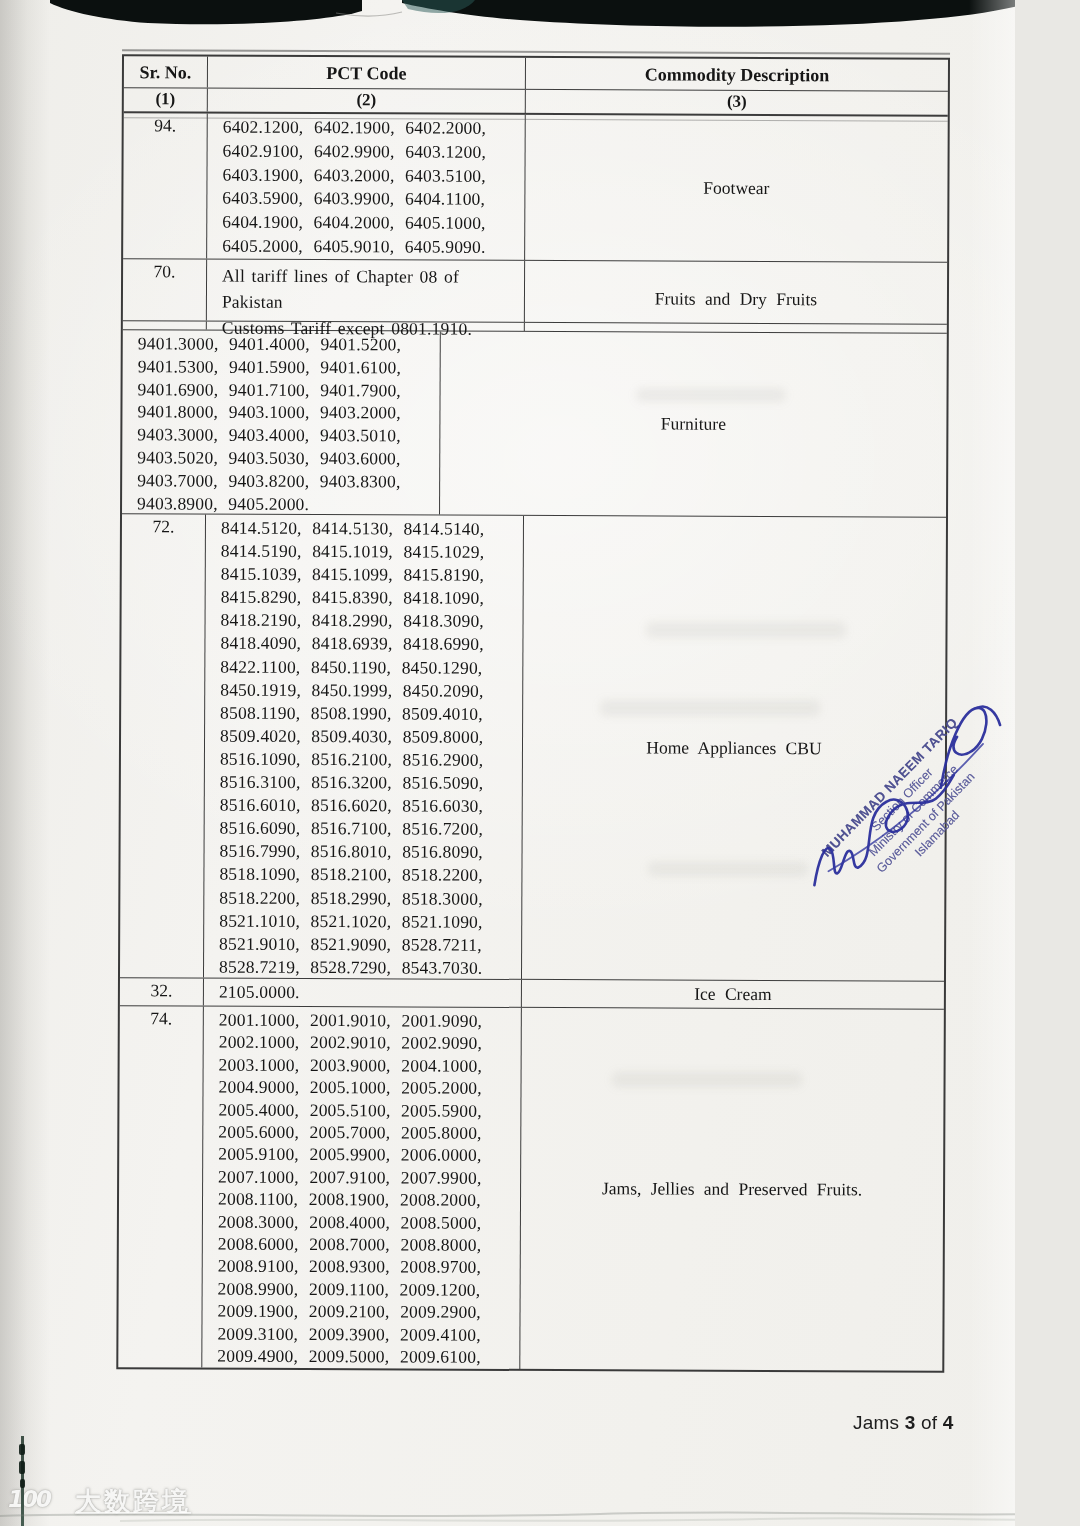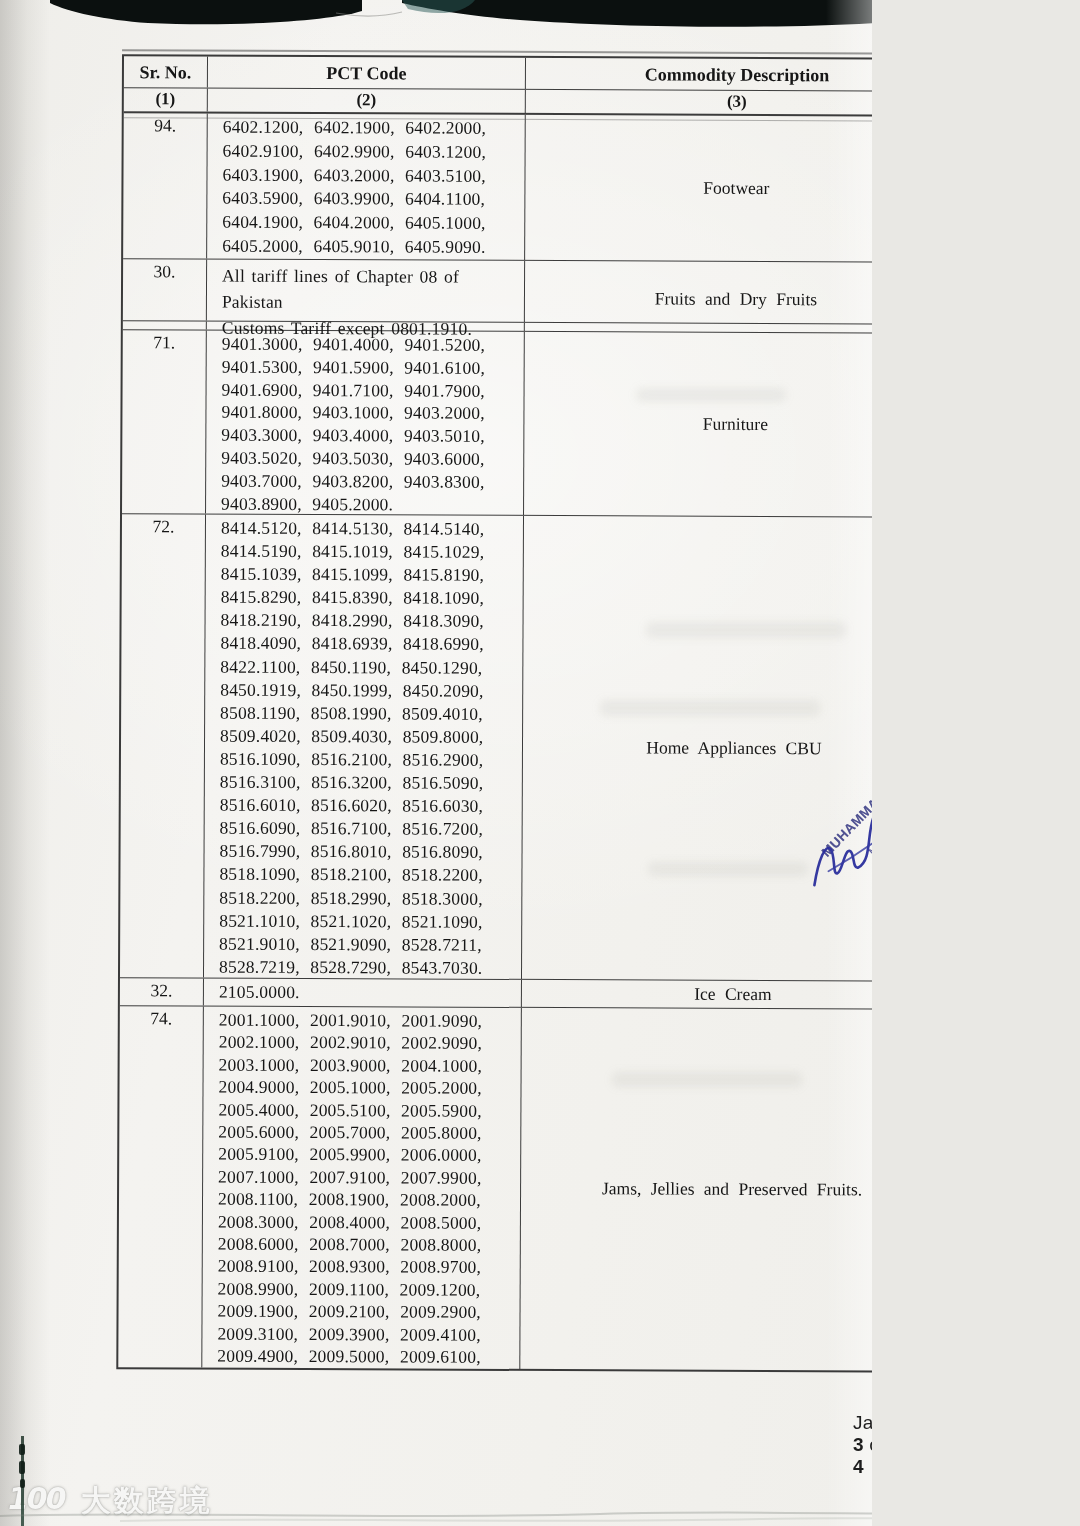--- a/index.html
+++ b/index.html
@@ -7,7 +7,7 @@
   *{box-sizing:border-box;}
 
   .page{
-    position:relative;width:872px;height:1526px;overflow:hidden;
+    position:relative;width:1015px;height:1526px;overflow:hidden;
     background:
       radial-gradient(ellipse 900px 700px at 55% 30%, rgba(255,255,255,0.5), rgba(255,255,255,0) 70%),
       linear-gradient(100deg,#efeeea 0%,#f4f3f0 30%,#f2f1ed 70%,#f0efeb 100%);

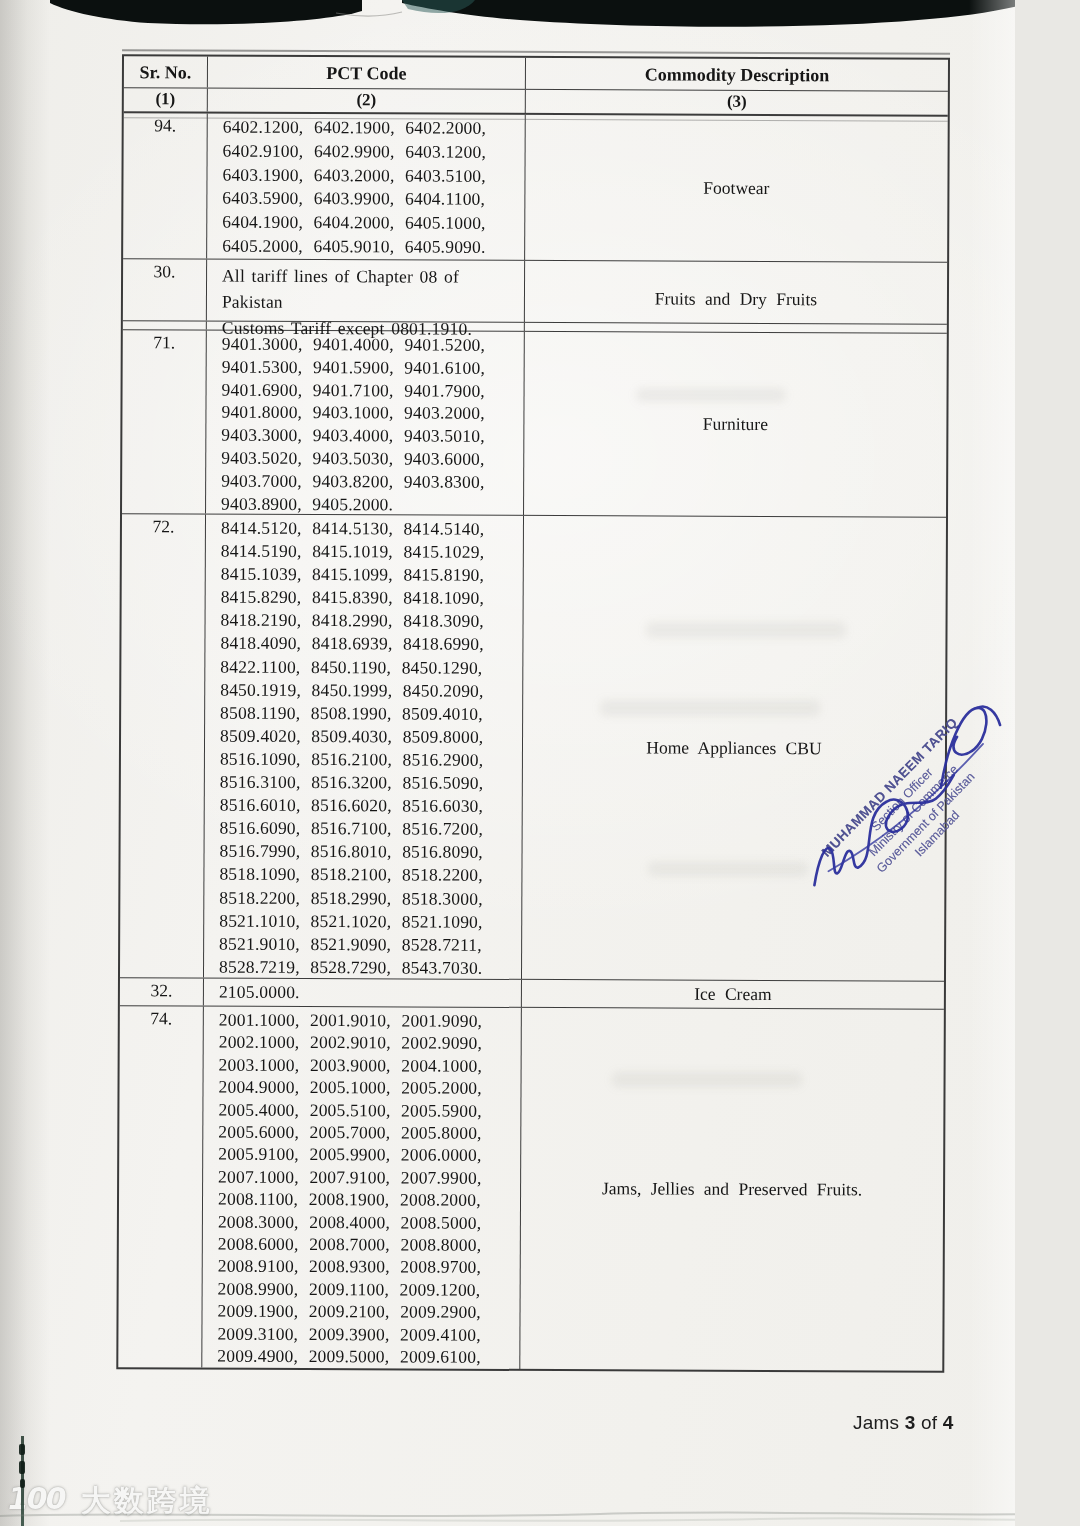--- a/index.html
+++ b/index.html
@@ -138,7 +138,7 @@
       </div>
 
       <div class="row r70">
-        <div class="c1">30.</div>
+        <div class="c1">70.</div>
         <div class="c2">All tariff lines of Chapter 08 of Pakistan
 Customs Tariff except 0801.1910.</div>
         <div class="c3">Fruits and Dry Fruits</div>

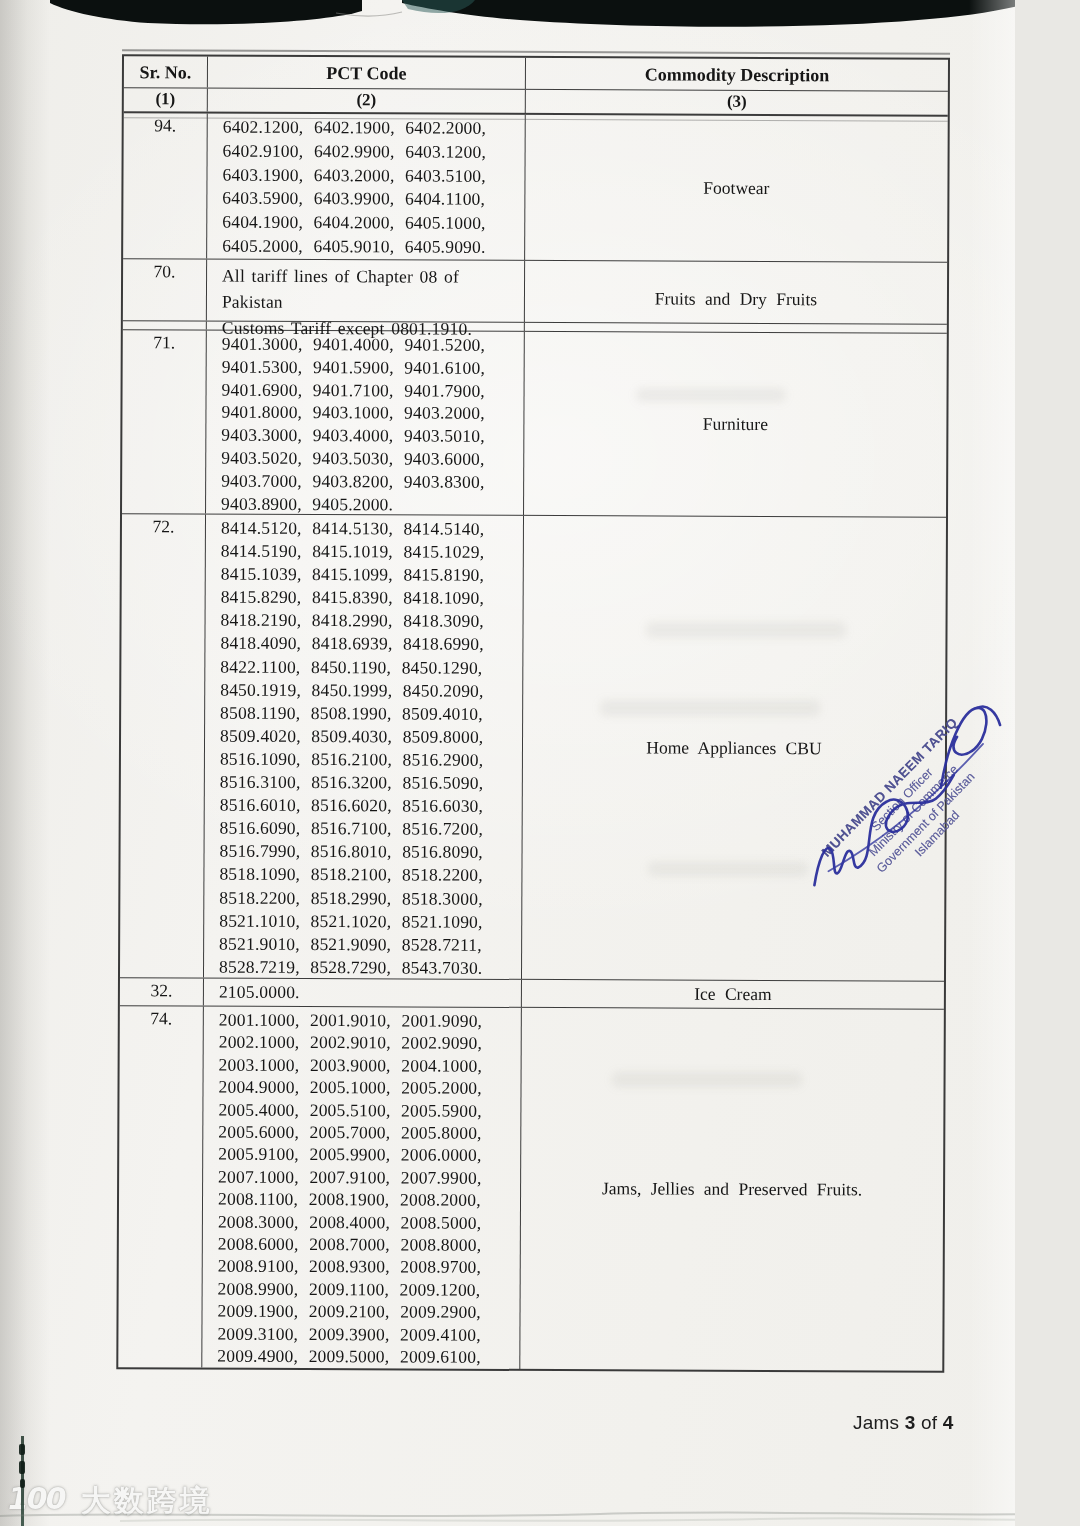--- a/index.html
+++ b/index.html
@@ -151,7 +151,6 @@
       </div>
 
       <div class="row r71">
-        <div class="c1">71.</div>
         <div class="c2">9401.3000, 9401.4000, 9401.5200,
 9401.5300, 9401.5900, 9401.6100,
 9401.6900, 9401.7100, 9401.7900,

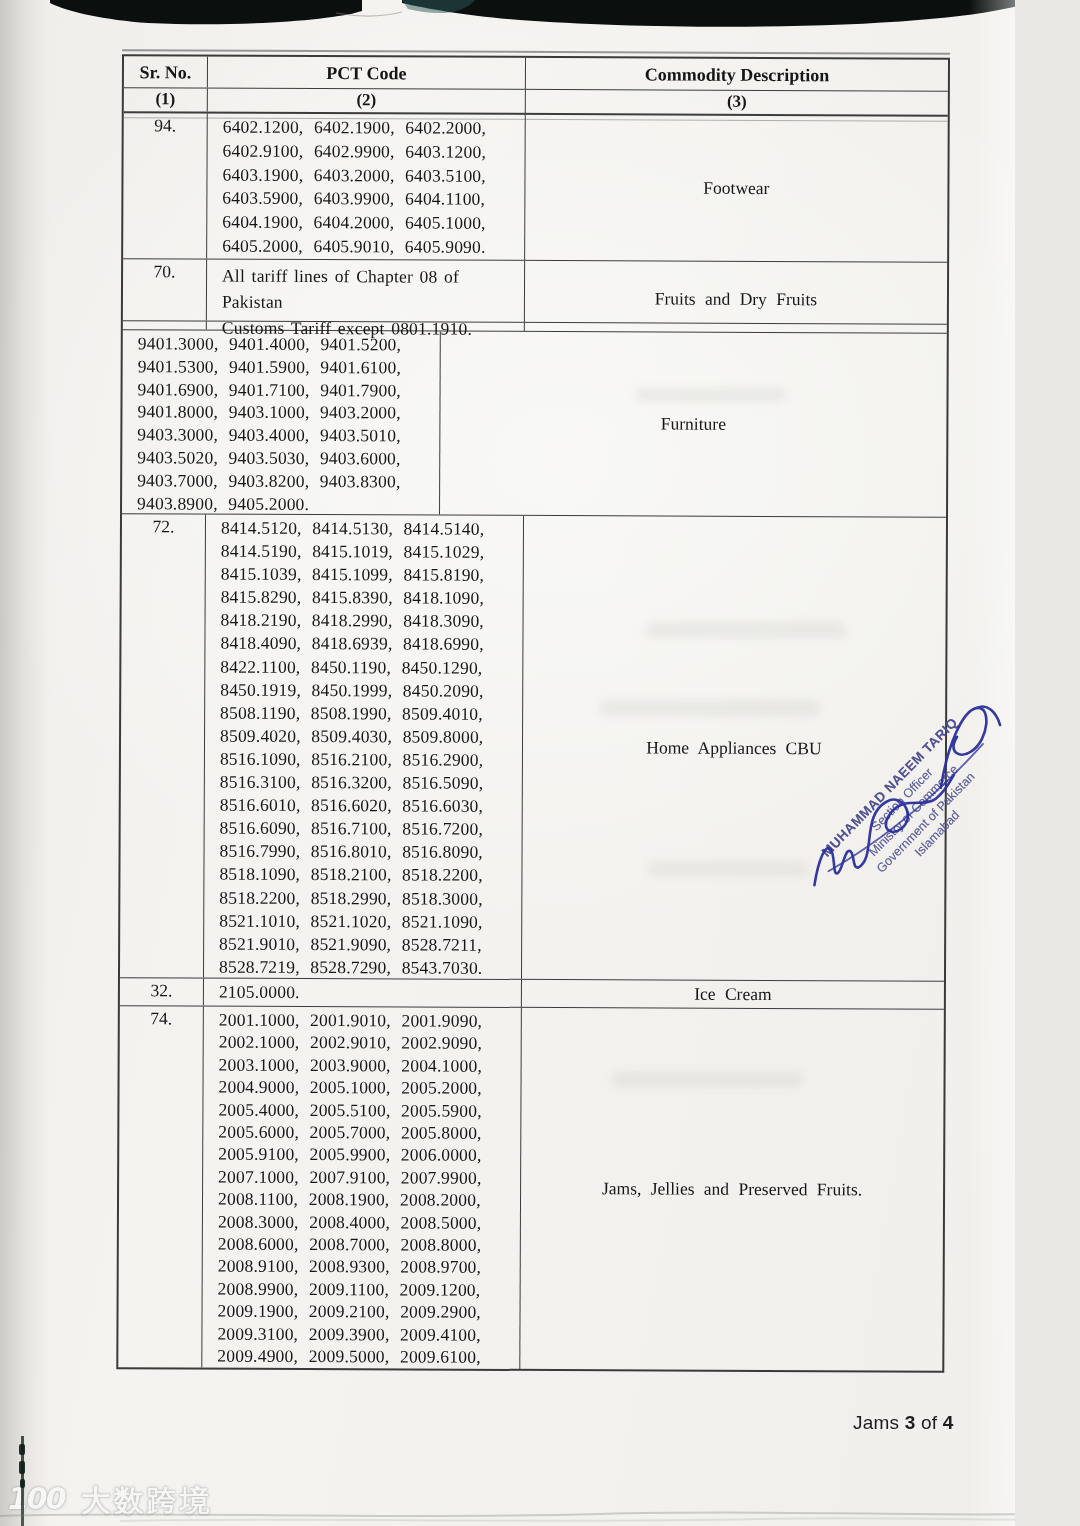--- a/index.html
+++ b/index.html
@@ -84,7 +84,7 @@
     font-weight:bold;color:rgba(253,253,252,0.92);
     text-shadow:0 0 3px rgba(165,165,160,0.85), 0 0 1px rgba(150,150,148,0.9);
     display:flex;align-items:flex-start;}
-  .watermark .wm-logo{font-size:30px;font-style:italic;letter-spacing:-2px;margin-right:16px;line-height:30px;}
+  .watermark .wm-logo{font-size:23px;font-style:italic;letter-spacing:-2px;margin-right:25px;line-height:30px;}
   .watermark .wm-text{font-size:30px;letter-spacing:3px;line-height:34px;}
 </style>
 </head>

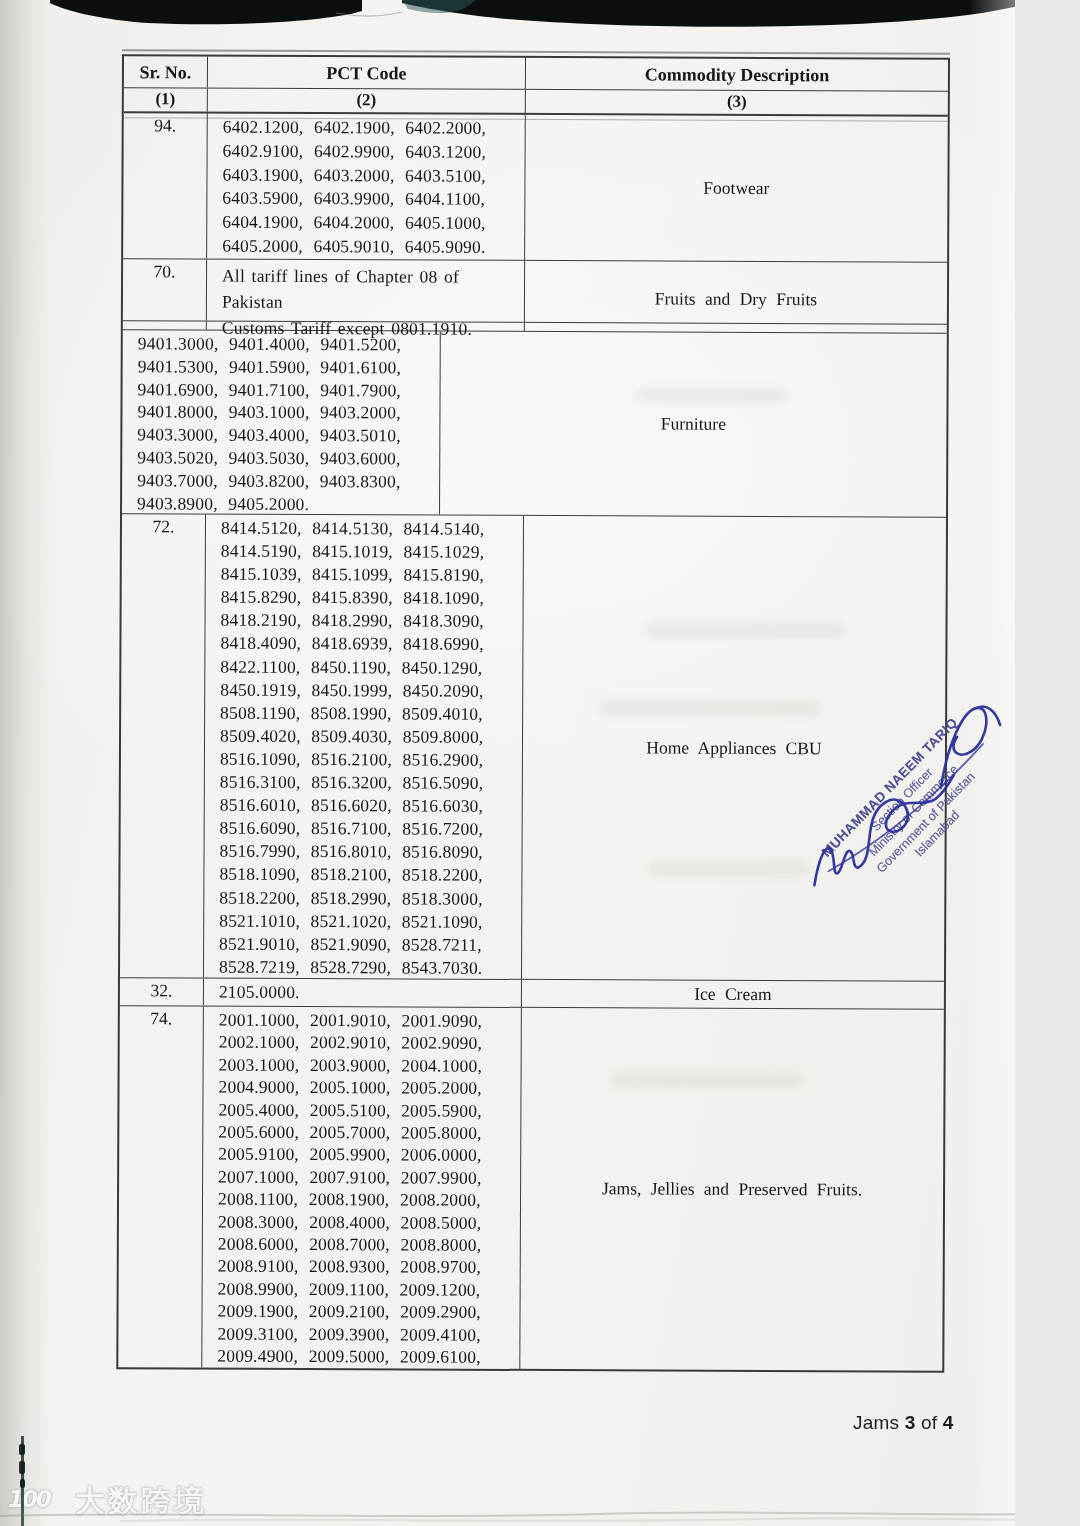--- a/index.html
+++ b/index.html
@@ -85,7 +85,7 @@
     text-shadow:0 0 3px rgba(165,165,160,0.85), 0 0 1px rgba(150,150,148,0.9);
     display:flex;align-items:flex-start;}
   .watermark .wm-logo{font-size:23px;font-style:italic;letter-spacing:-2px;margin-right:25px;line-height:30px;}
-  .watermark .wm-text{font-size:30px;letter-spacing:3px;line-height:34px;}
+  .watermark .wm-text{font-size:26px;letter-spacing:3px;line-height:34px;text-decoration:underline;}
 </style>
 </head>
 <body>

